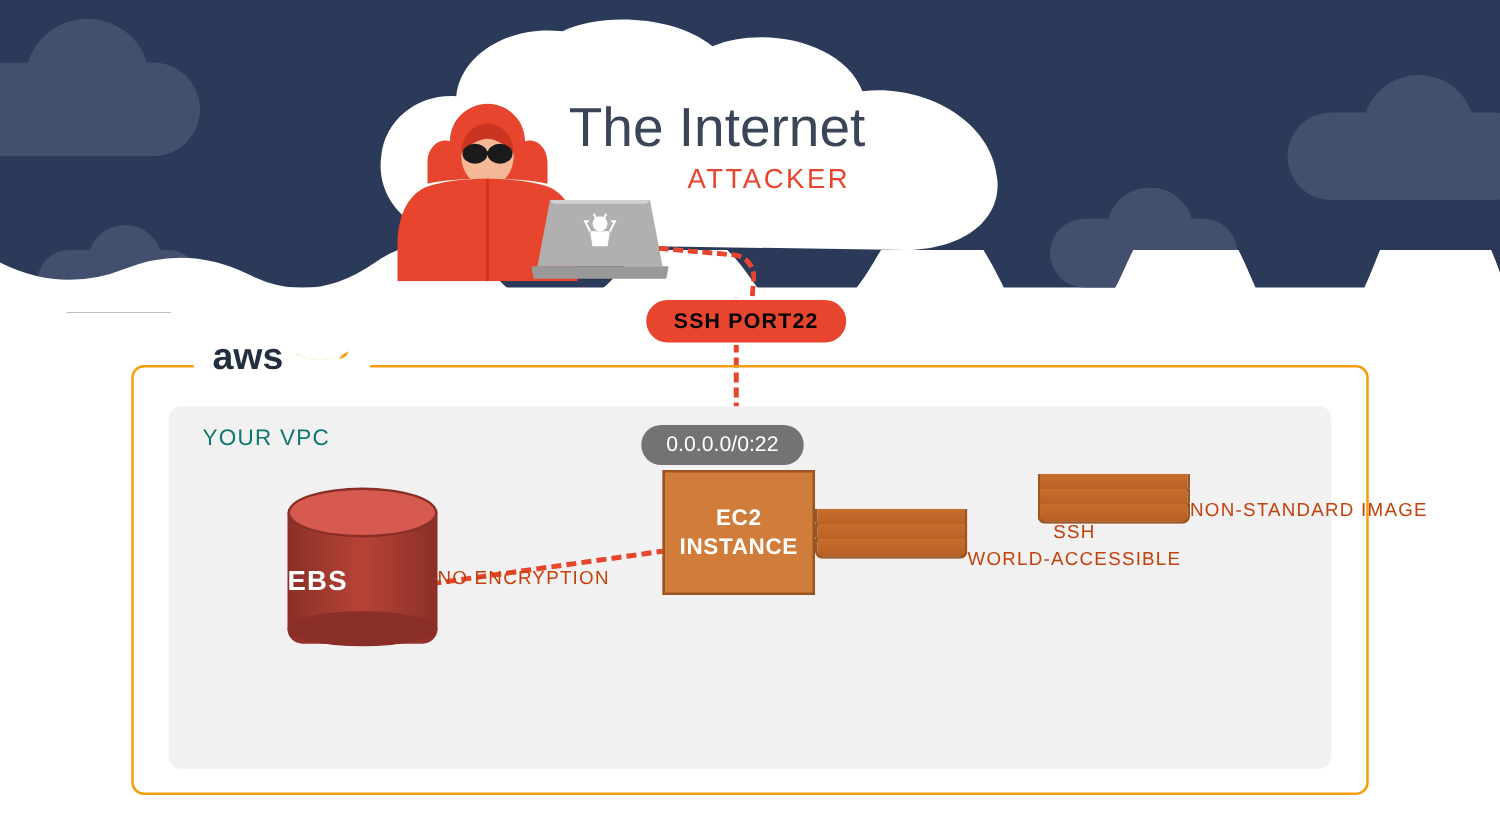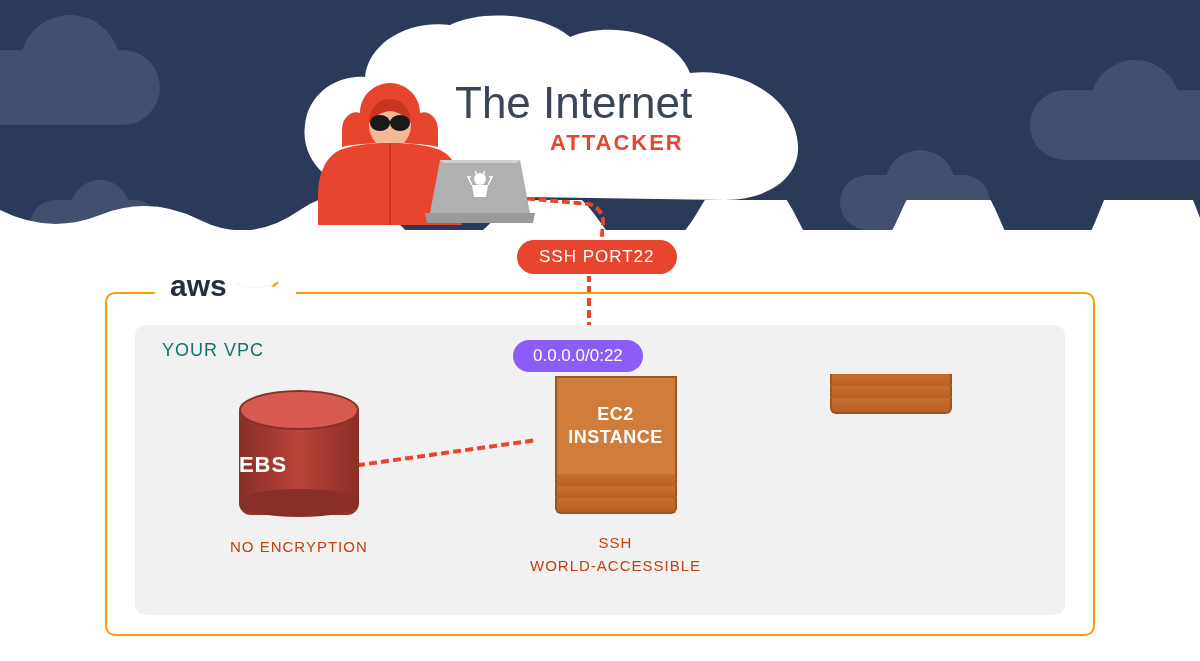--- a/index.html
+++ b/index.html
@@ -19,7 +19,7 @@
 .skybottom{position:absolute;top:200px;left:0;width:100%;height:50px}
 .skybottom svg{width:100%;height:100%}
 .internet-title{position:absolute;top:78px;left:455px;font-size:44px;font-weight:400;color:#3a4558}
-.attacker-label{position:absolute;top:130px;left:550px;font-size:22px;font-weight:700;color:#e8452e;letter-spacing:2px}
+.attacker-label{position:absolute;top:130px;left:550px;font-size:22px;font-weight:400;color:#e8452e;letter-spacing:2px}
 .attacker{position:absolute;top:75px;left:310px;width:160px;height:150px}
 .laptop{position:absolute;top:155px;left:425px;width:110px;height:75px}
 .attack-line1{position:absolute;top:200px;left:525px;width:80px;height:45px;border-top:4px dashed #e8452e;border-right:4px dashed #e8452e;border-radius:0 20px 0 0;transform:rotate(5deg)}

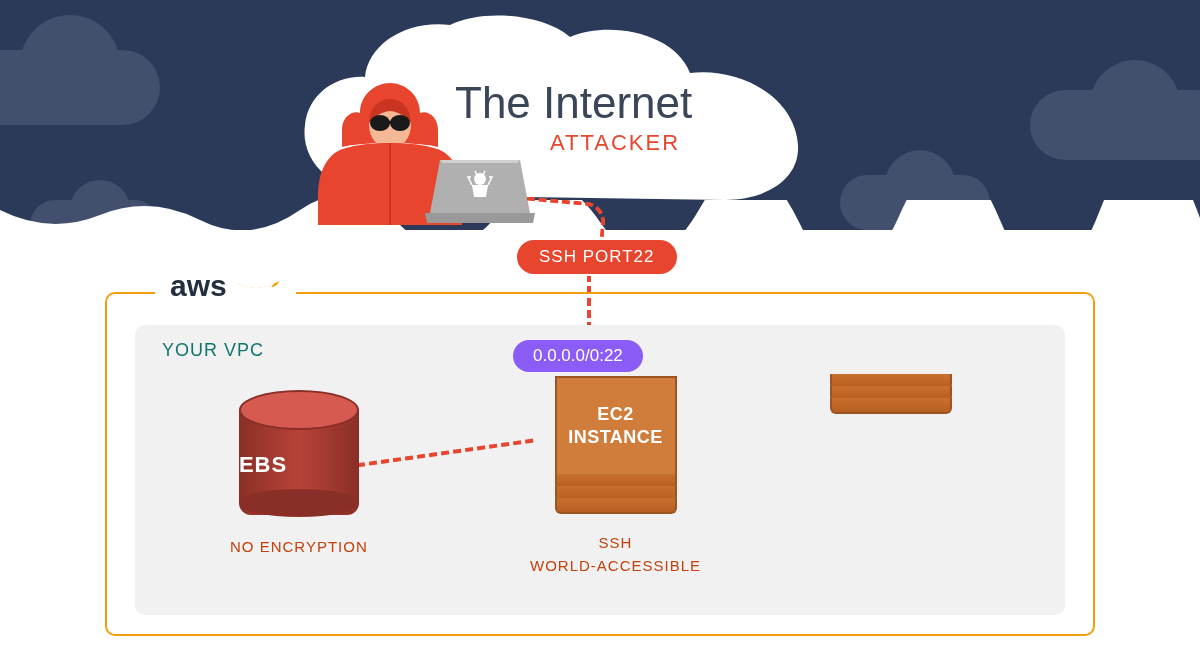--- a/index.html
+++ b/index.html
@@ -24,7 +24,7 @@
 .laptop{position:absolute;top:155px;left:425px;width:110px;height:75px}
 .attack-line1{position:absolute;top:200px;left:525px;width:80px;height:45px;border-top:4px dashed #e8452e;border-right:4px dashed #e8452e;border-radius:0 20px 0 0;transform:rotate(5deg)}
 .attack-vline{position:absolute;top:238px;left:587px;width:0;height:140px;border-left:4px dashed #e8452e}
-.ssh-badge{position:absolute;top:238px;left:515px;background:#e8452e;color:#ffffff;padding:7px 22px;border-radius:20px;border:2px solid #fff;font-weight:400;font-size:17px;letter-spacing:1px;z-index:5}
+.ssh-badge{position:absolute;top:238px;left:515px;background:#e8452e;color:#000000;padding:7px 22px;border-radius:20px;border:2px solid #fff;font-weight:700;font-size:17px;letter-spacing:1px;z-index:5}
 .aws-box{position:absolute;top:292px;left:105px;width:990px;height:344px;border:2px solid #f59e0b;border-radius:10px}
 .aws-label{position:absolute;top:269px;left:155px;background:#fff;padding:0 15px;display:flex;align-items:center;gap:4px;z-index:4}
 .aws-text{font-size:30px;font-weight:600;color:#232f3e}

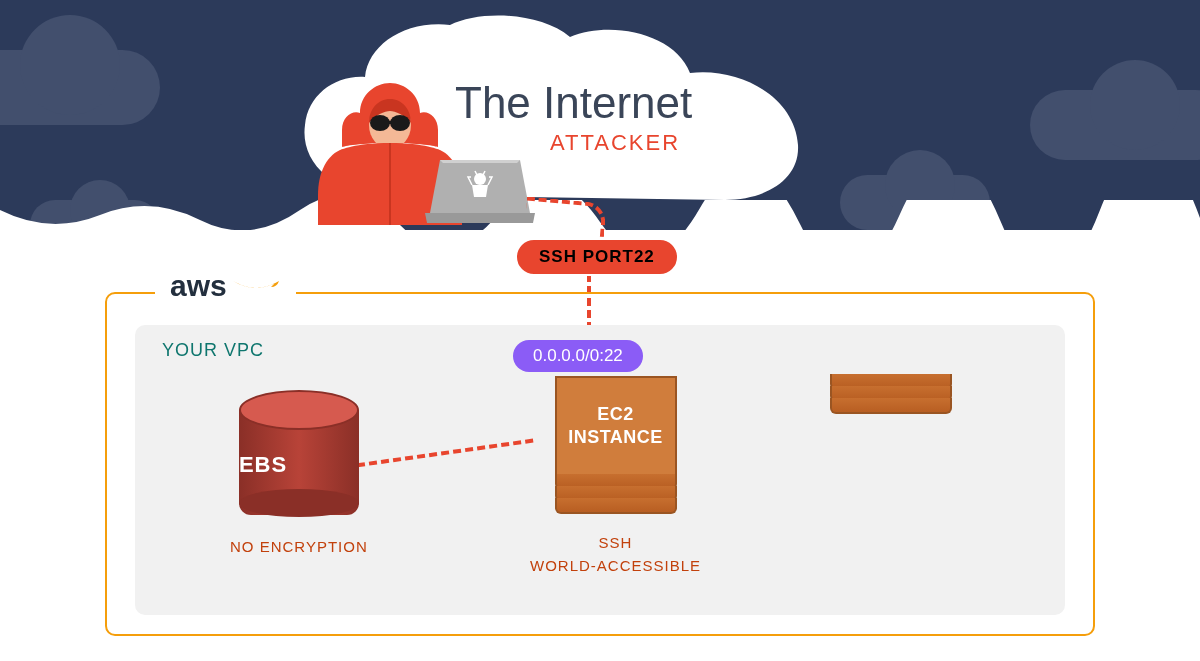--- a/index.html
+++ b/index.html
@@ -31,7 +31,7 @@
 .aws-swoosh{display:inline-block;width:50px;height:18px}
 .vpc-box{position:absolute;top:325px;left:135px;width:930px;height:290px;background:#f1f1f1;border-radius:10px}
 .vpc-label{position:absolute;top:340px;left:162px;font-size:18px;font-weight:400;color:#0f766e;letter-spacing:1px}
-.cidr-badge{position:absolute;top:340px;left:513px;background:#8b5cf6;color:#fff;padding:6px 20px;border-radius:18px;font-size:17px;font-weight:500;z-index:5}
+.cidr-badge{position:absolute;top:340px;left:513px;background:#737373;color:#fff;padding:6px 20px;border-radius:18px;font-size:17px;font-weight:500;z-index:5}
 .ebs-line{position:absolute;top:465px;left:345px;width:190px;height:4px;border-top:4px dashed #e8452e;transform:rotate(-8deg);transform-origin:left center}
 .resource{position:absolute;display:flex;flex-direction:column;align-items:center}
 .res-ebs{top:390px;left:230px}

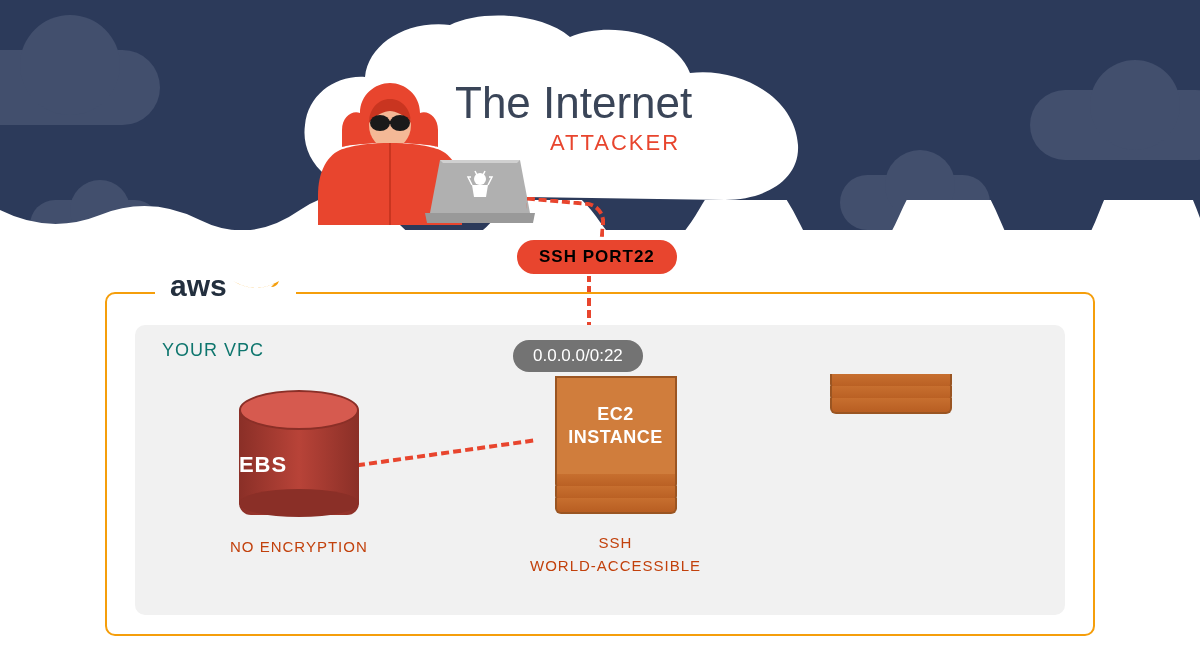--- a/index.html
+++ b/index.html
@@ -33,7 +33,7 @@
 .vpc-label{position:absolute;top:340px;left:162px;font-size:18px;font-weight:400;color:#0f766e;letter-spacing:1px}
 .cidr-badge{position:absolute;top:340px;left:513px;background:#737373;color:#fff;padding:6px 20px;border-radius:18px;font-size:17px;font-weight:500;z-index:5}
 .ebs-line{position:absolute;top:465px;left:345px;width:190px;height:4px;border-top:4px dashed #e8452e;transform:rotate(-8deg);transform-origin:left center}
-.resource{position:absolute;display:flex;flex-direction:column;align-items:center}
+.resource{position:absolute;display:flex;align-items:center}
 .res-ebs{top:390px;left:230px}
 .res-ec2{top:376px;left:530px}
 .res-ami{top:376px;left:830px}

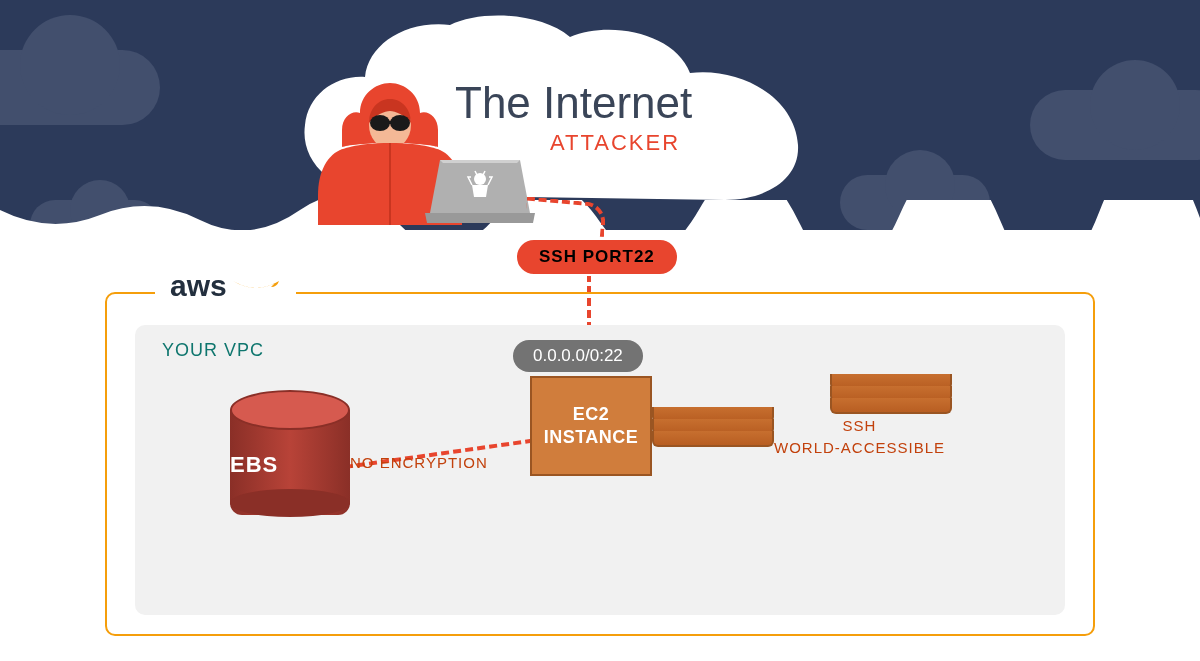--- a/index.html
+++ b/index.html
@@ -148,6 +148,7 @@
       <div class="stack-layer"></div>
       <div class="stack-layer"></div>
 </div>
+<div class="res-caption">NON-STANDARD IMAGE</div>
 </div>
 
 </body></html>

